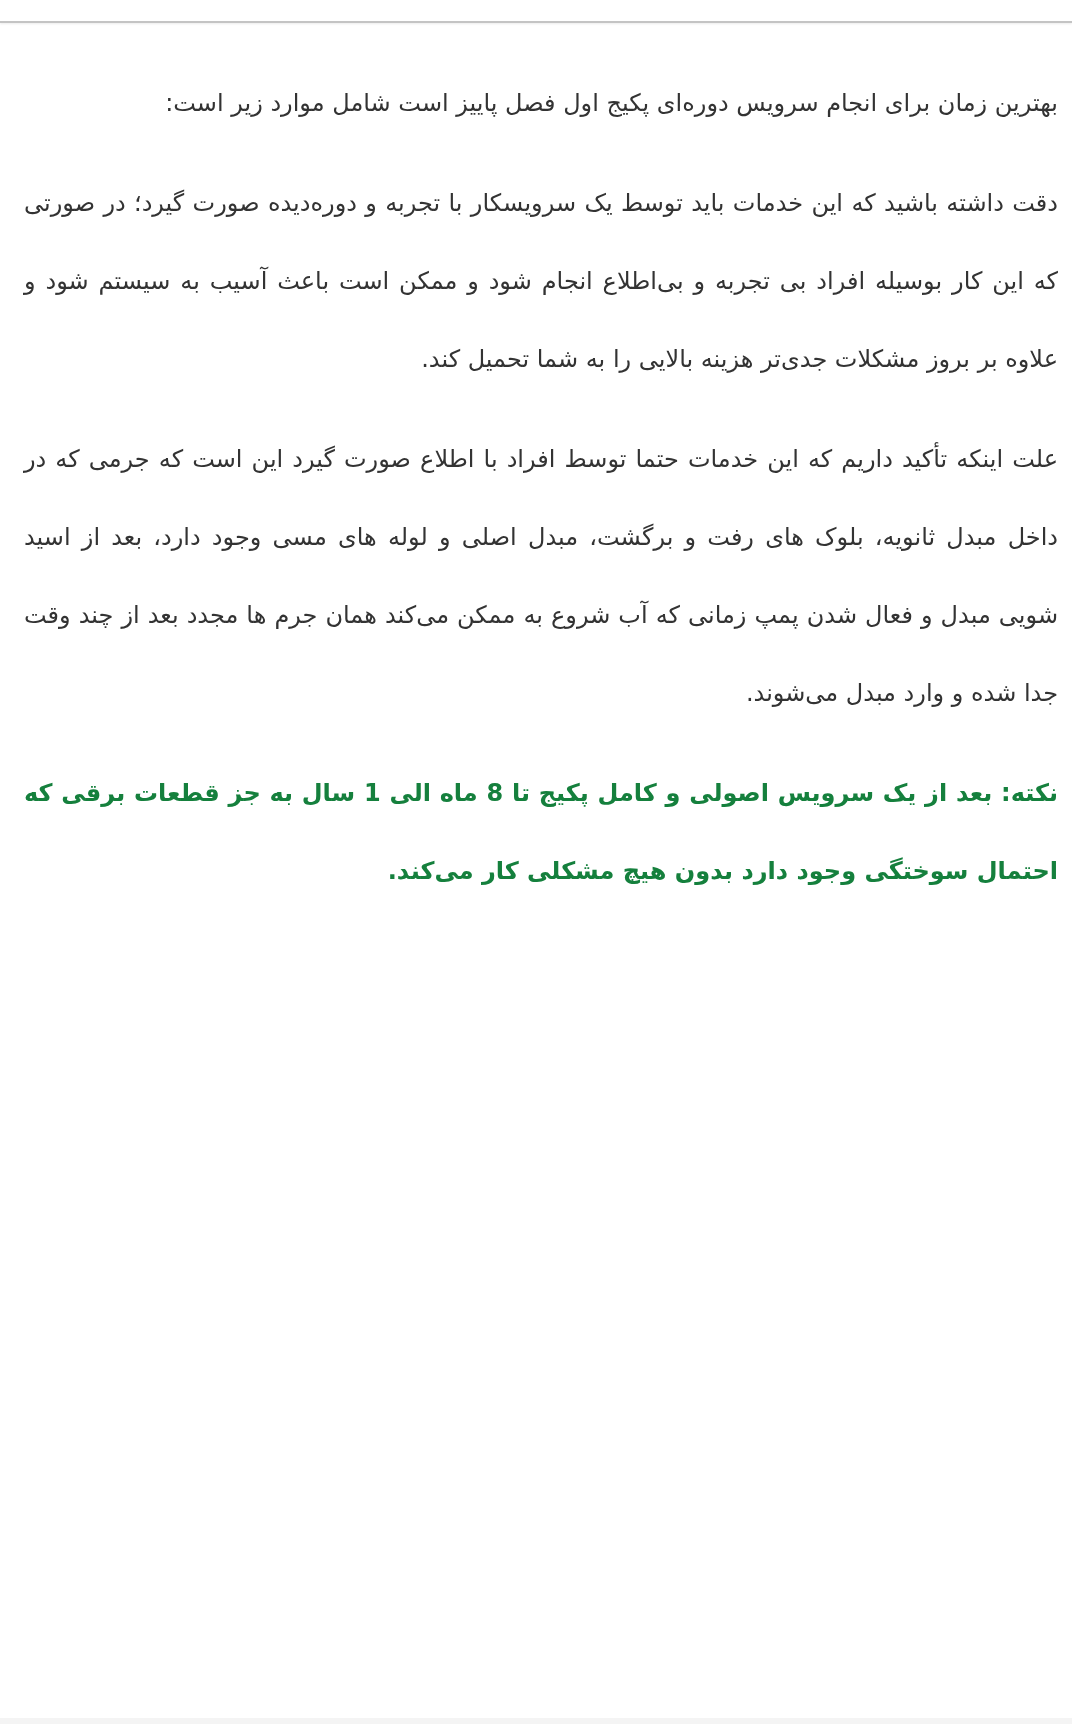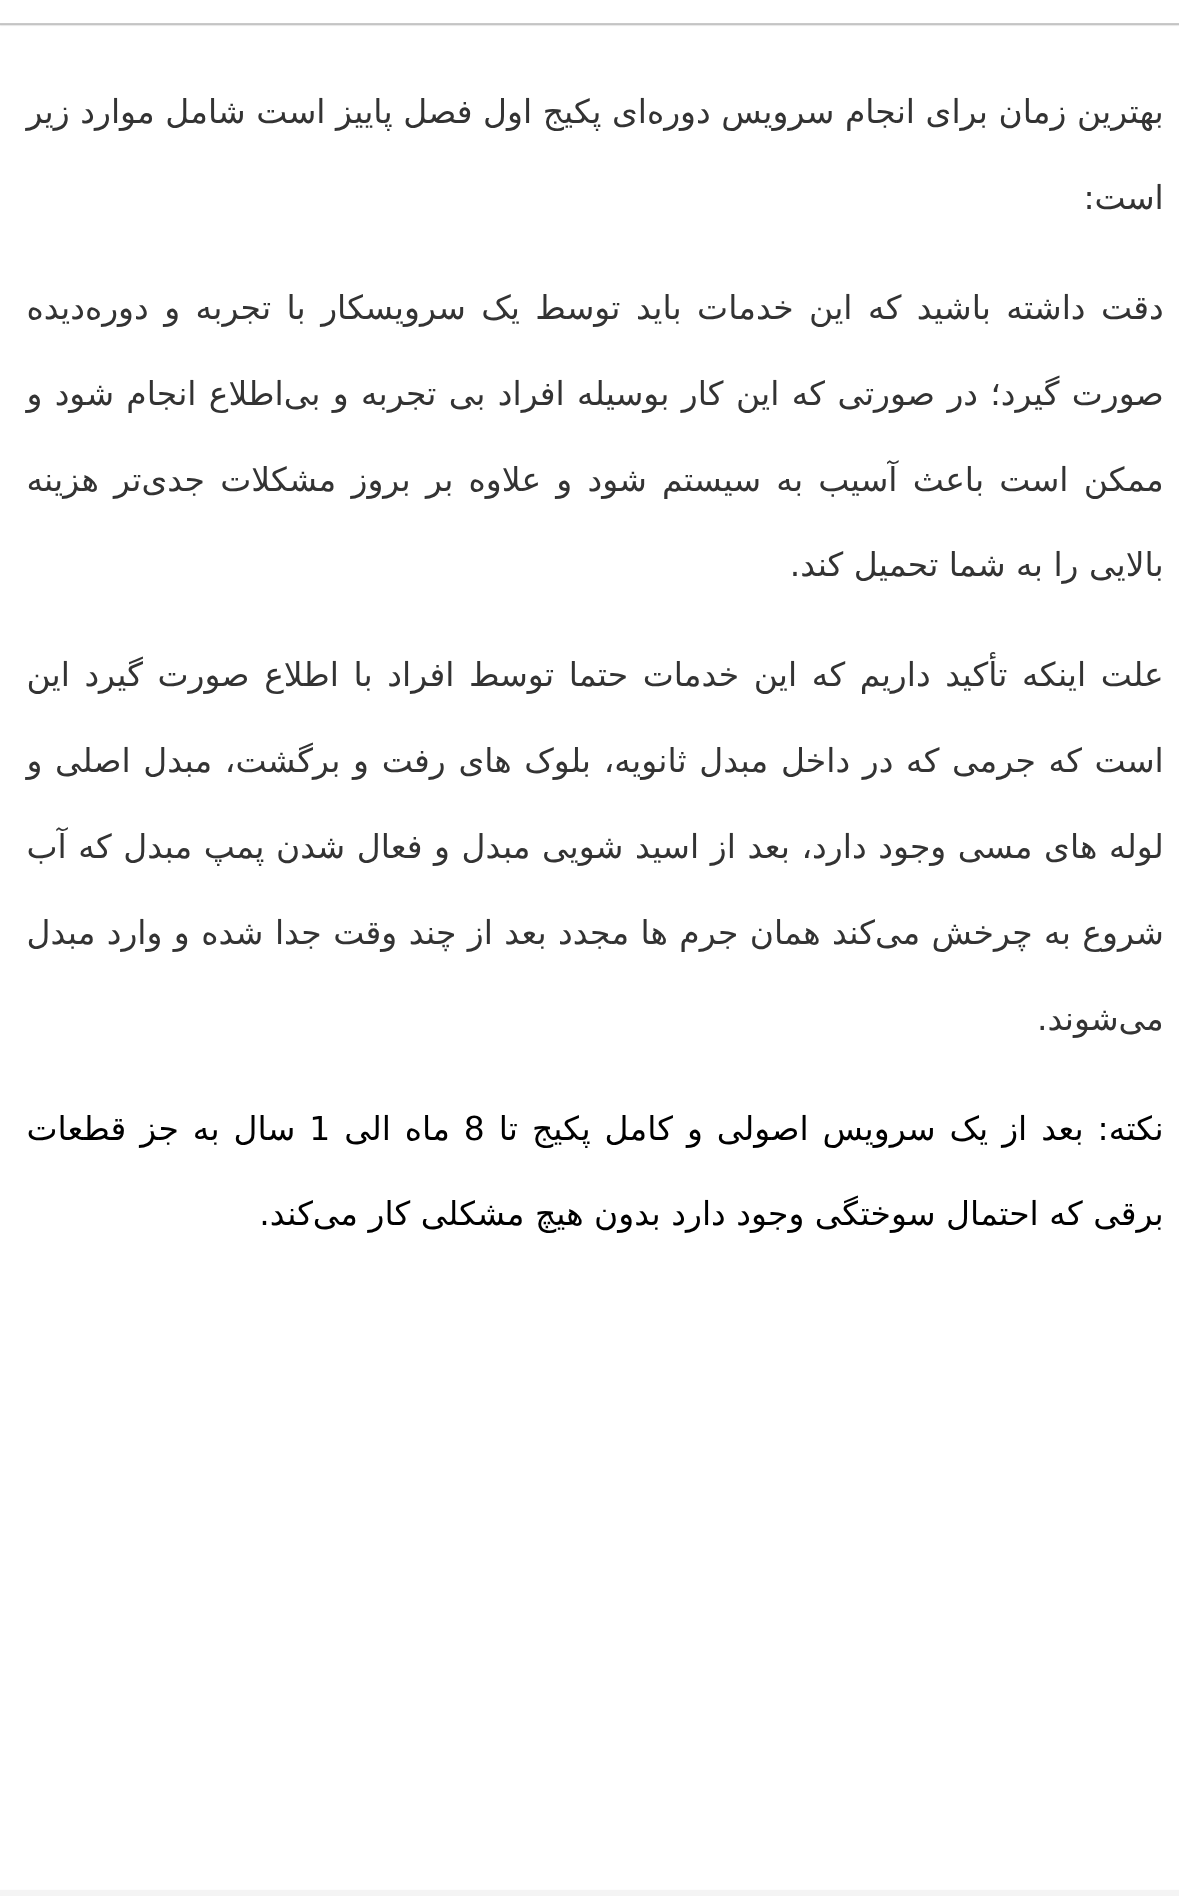--- a/index.html
+++ b/index.html
@@ -32,7 +32,7 @@
       right: 14px;
       direction: rtl;
       text-align: justify;
-      font-size: 30px;
+      font-size: 24px;
       line-height: 78px;
     }
     .article p {

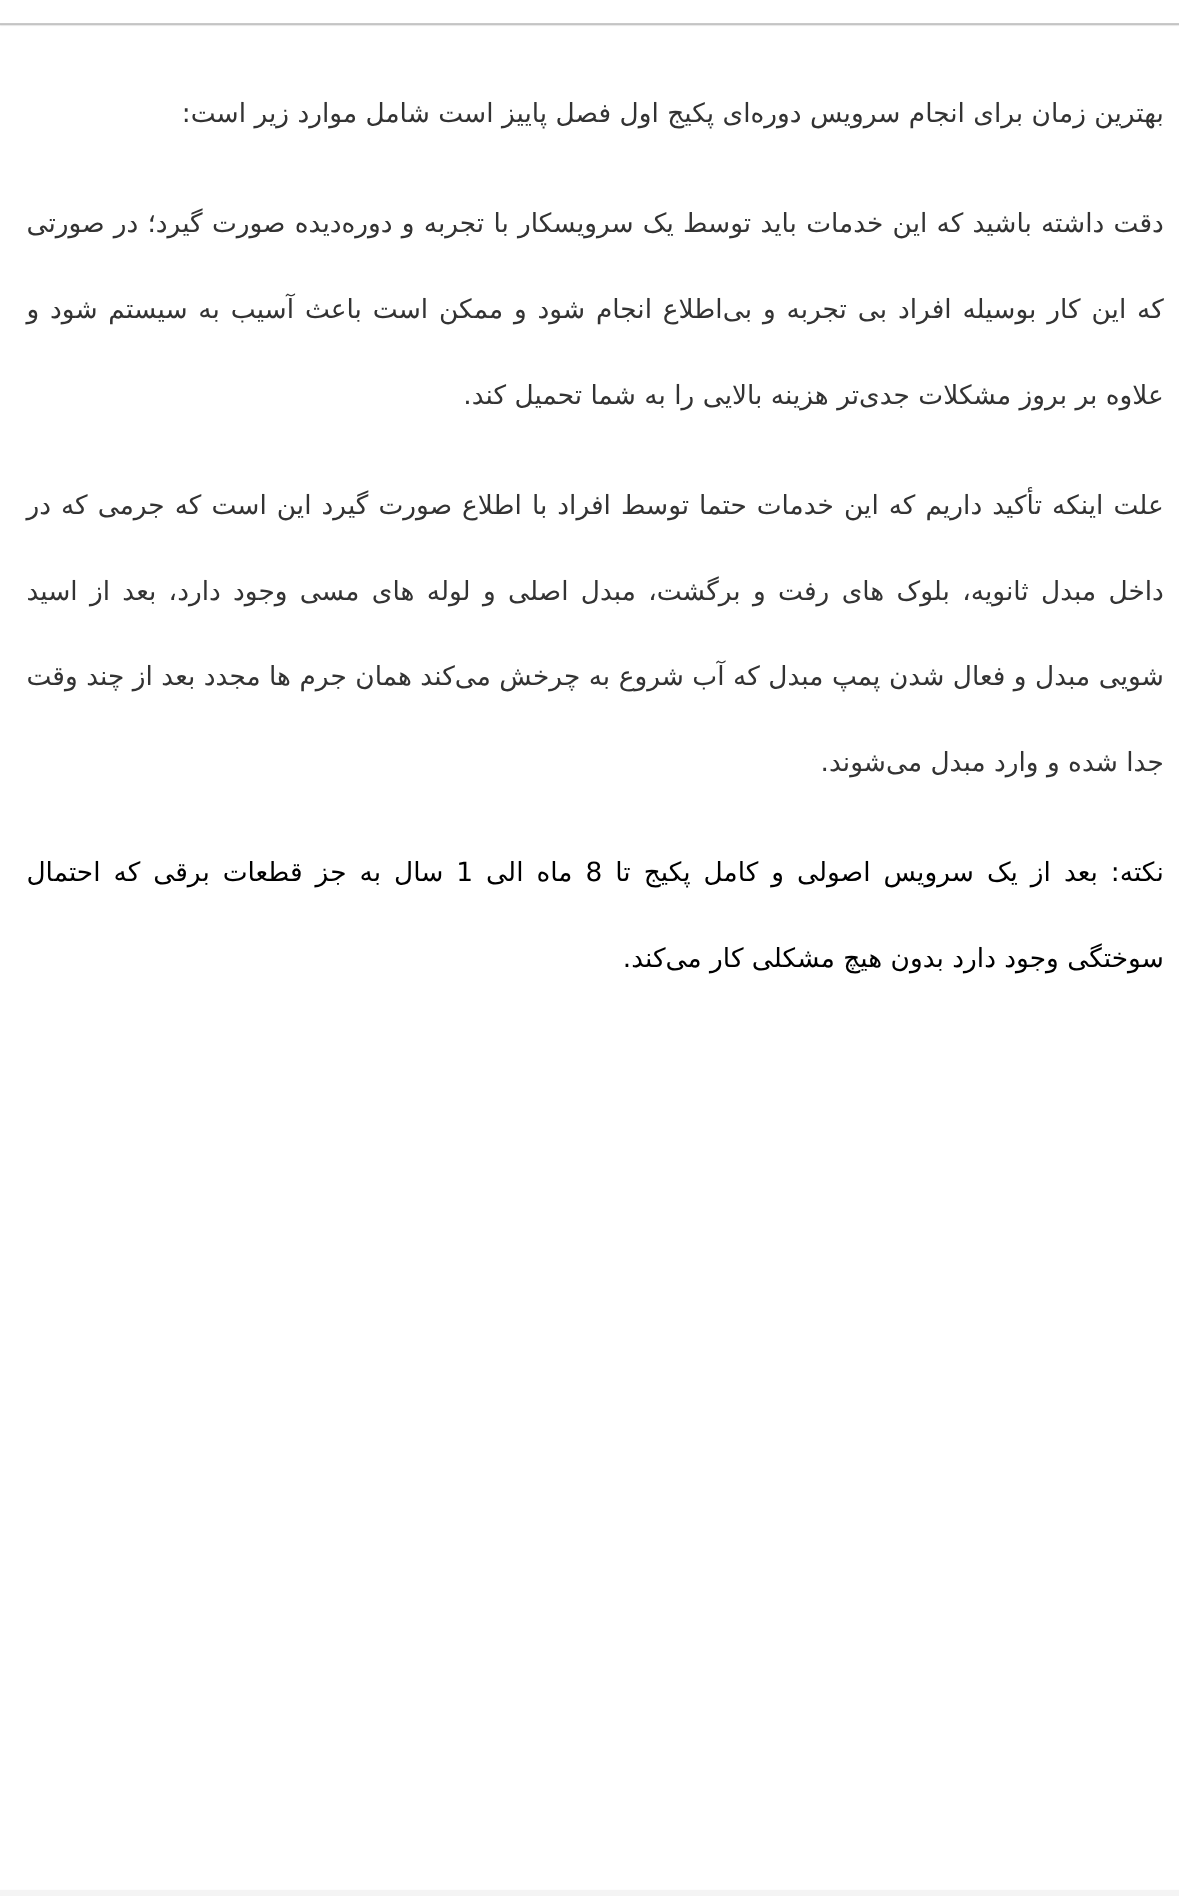--- a/index.html
+++ b/index.html
@@ -63,7 +63,7 @@
 <div class="article">
   <p>بهترین زمان برای انجام سرویس دوره‌ای پکیج اول فصل پاییز است شامل موارد زیر است:</p>
   <p>دقت داشته باشید که این خدمات باید توسط یک سرویسکار با تجربه و دوره‌دیده صورت گیرد؛ در صورتی که این کار بوسیله افراد بی تجربه و بی‌اطلاع انجام شود و ممکن است باعث آسیب به سیستم شود و علاوه بر بروز مشکلات جدی‌تر هزینه بالایی را به شما تحمیل کند.</p>
-  <p>علت اینکه تأکید داریم که این خدمات حتما توسط افراد با اطلاع صورت گیرد این است که جرمی که در داخل مبدل ثانویه، بلوک های رفت و برگشت، مبدل اصلی و لوله های مسی وجود دارد، بعد از اسید شویی مبدل و فعال شدن پمپ مبدل که آب شروع به چرخش می‌کند همان جرم ها مجدد بعد از چند وقت جدا شده و وارد مبدل می‌شوند.</p>
+  <p>علت اینکه تأکید داریم که این خدمات حتما توسط افراد با اطلاع صورت گیرد این است که جرمی که در داخل مبدل ثانویه، بلوک های رفت و برگشت، مبدل اصلی و لوله های مسی وجود دارد، بعد از اسید شویی مبدل و فعال شدن پمپ زمانی که آب شروع به ممکن می‌کند همان جرم ها مجدد بعد از چند وقت جدا شده و وارد مبدل می‌شوند.</p>
   <p class="note">نکته: بعد از یک سرویس اصولی و کامل پکیج تا 8 ماه الی 1 سال به جز قطعات برقی که احتمال سوختگی وجود دارد بدون هیچ مشکلی کار می‌کند.</p>
 </div>
 

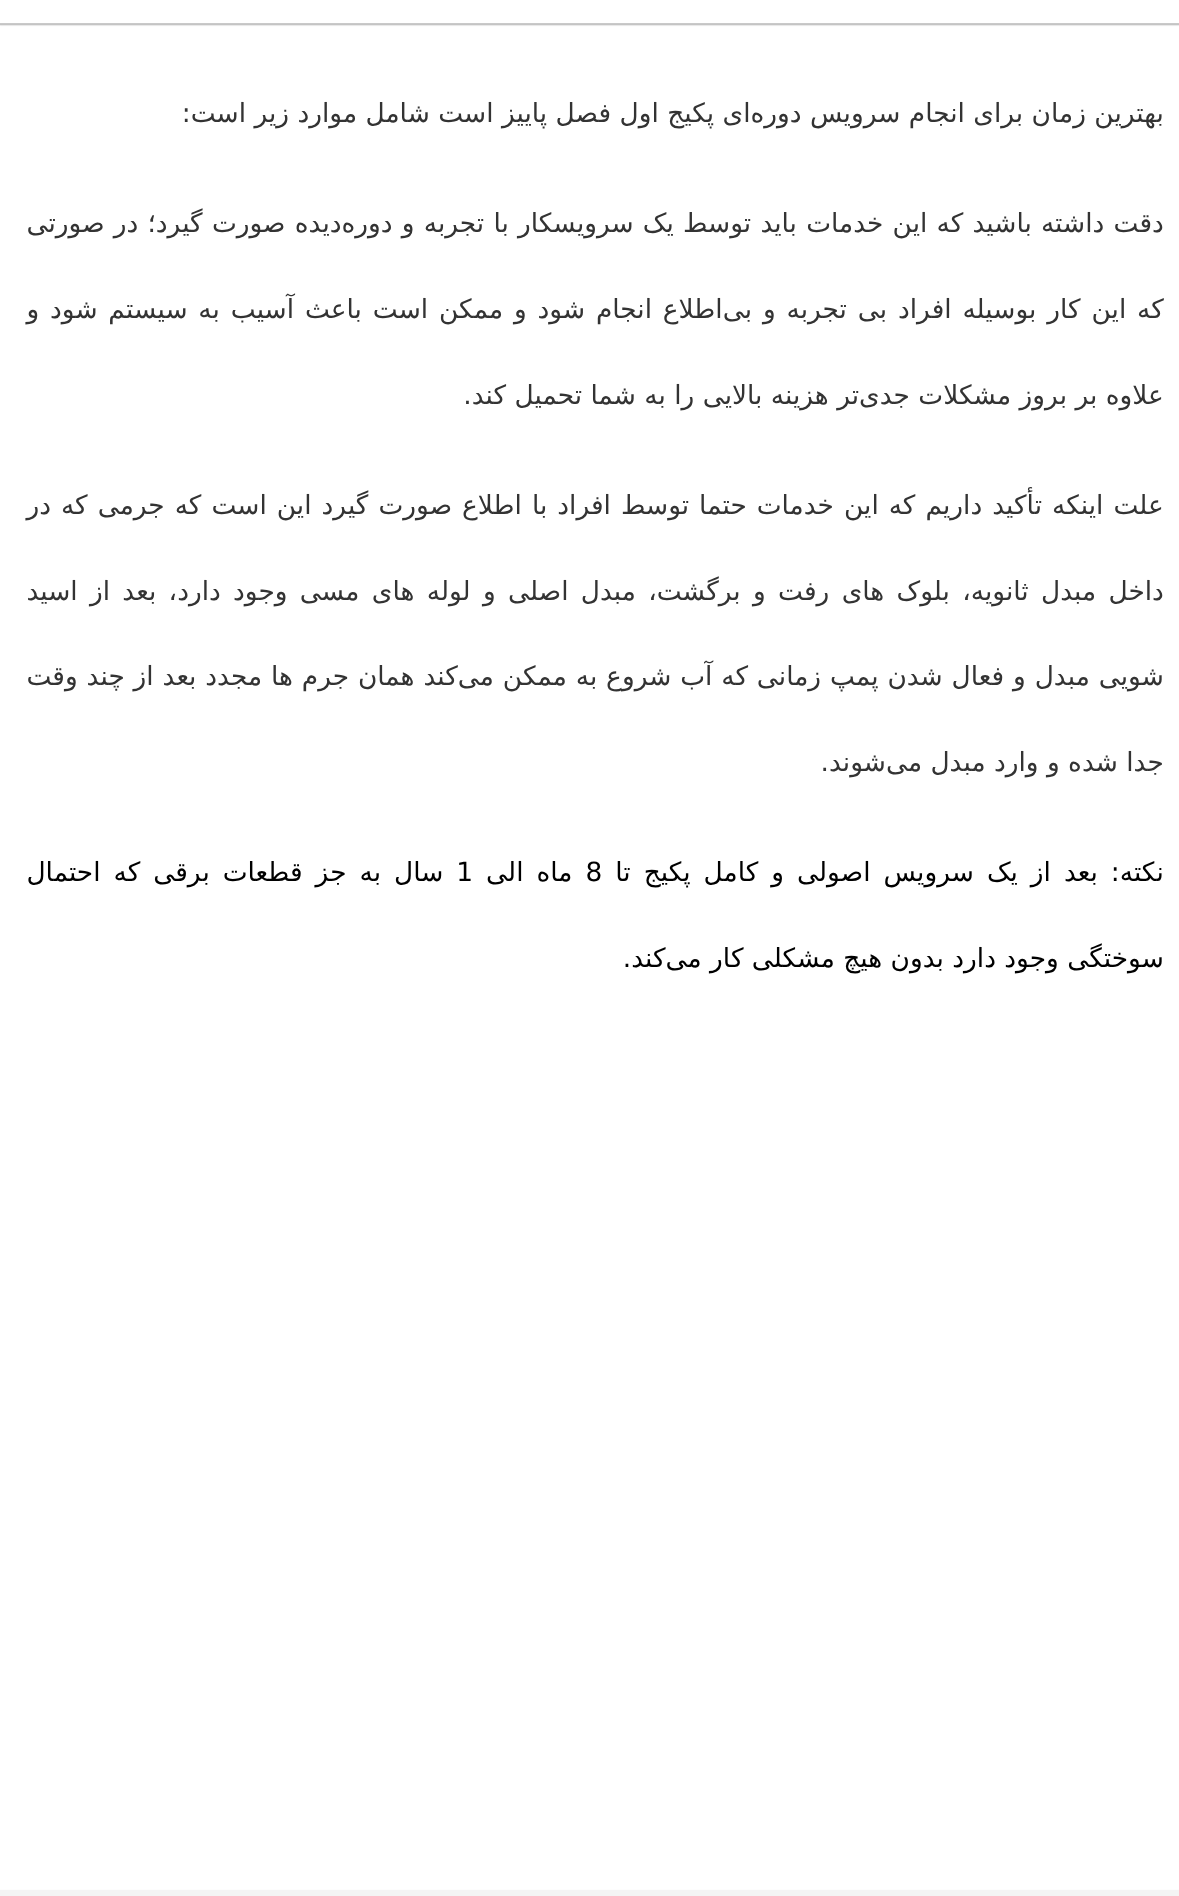--- a/index.html
+++ b/index.html
@@ -42,8 +42,8 @@
       margin: 0 0 28px 0;
     }
     .article .note {
-      font-weight: normal;
-      color: #000000;
+      font-weight: bold;
+      color: #15803d;
       margin-top: 10px;
     }
     .bottom-strip {

